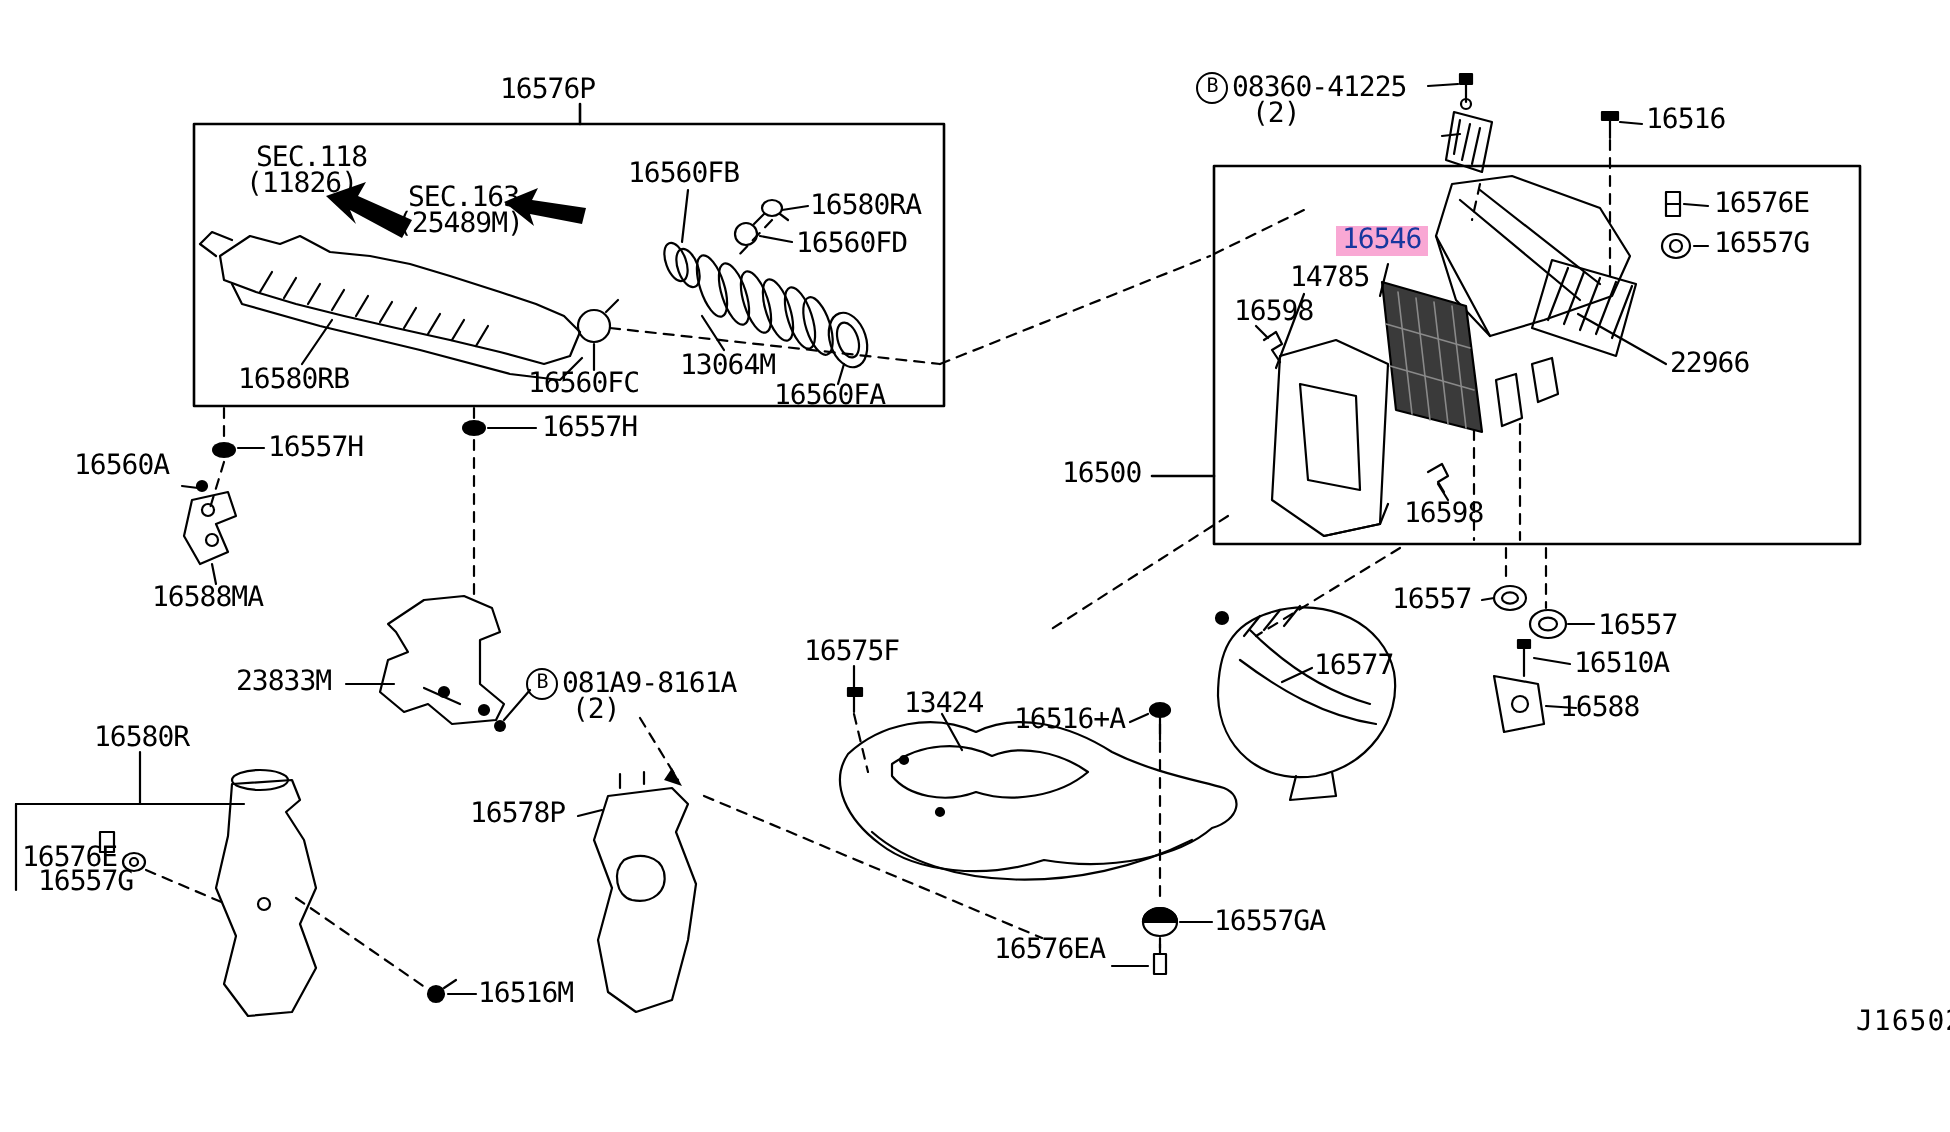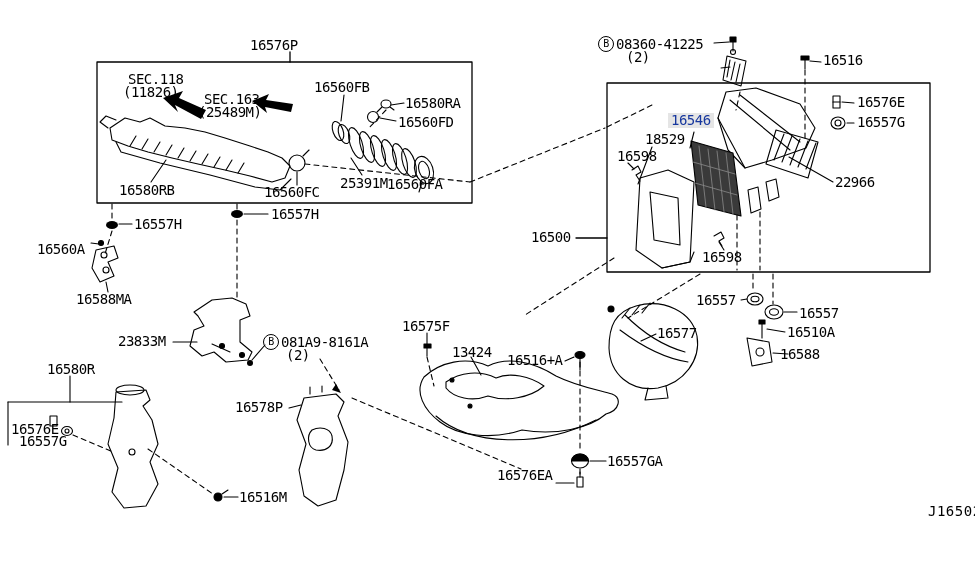--- a/index.html
+++ b/index.html
@@ -8,7 +8,7 @@
   #artwork{position:absolute;left:0;top:0;}
   .lbl{position:absolute;font-size:14px;line-height:15px;color:#000;white-space:nowrap;
        letter-spacing:-0.5px;display:flex;align-items:center;}
-  .lbl.hl{background:#e5e5e5;color:#17379e;padding:0 3px;}
+  .lbl.hl{background:#f9a8d4;color:#17379e;padding:0 3px;}
   .lbl.code{font-size:14px;letter-spacing:0.5px;}
   .circ{display:inline-block;width:14px;height:14px;border:1.4px solid #000;border-radius:50%;
         text-align:center;font-size:10px;line-height:13px;margin-right:2px;flex:none;color:#000;}

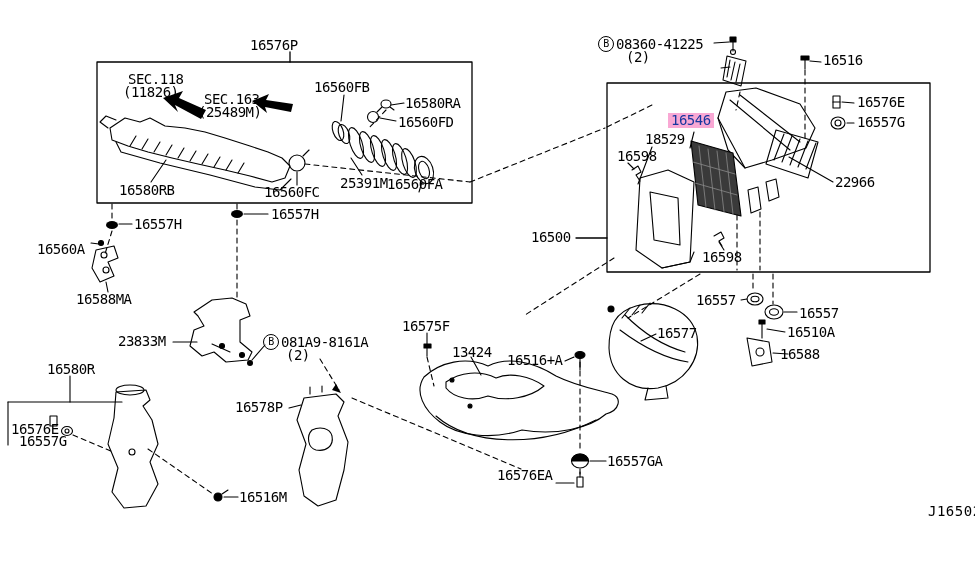--- a/index.html
+++ b/index.html
@@ -329,7 +329,7 @@
 <div class="lbl" style="left:607px;top:454px">16557GA</div>
 <div class="lbl" style="left:497px;top:468px">16576EA</div>
 <div class="lbl hl" style="left:668px;top:113px">16546</div>
-<div class="lbl" style="left:645px;top:132px">18529</div>
+<div class="lbl" style="left:645px;top:132px">14785</div>
 <div class="lbl" style="left:617px;top:149px">16598</div>
 <div class="lbl" style="left:835px;top:175px">22966</div>
 <div class="lbl" style="left:857px;top:95px">16576E</div>

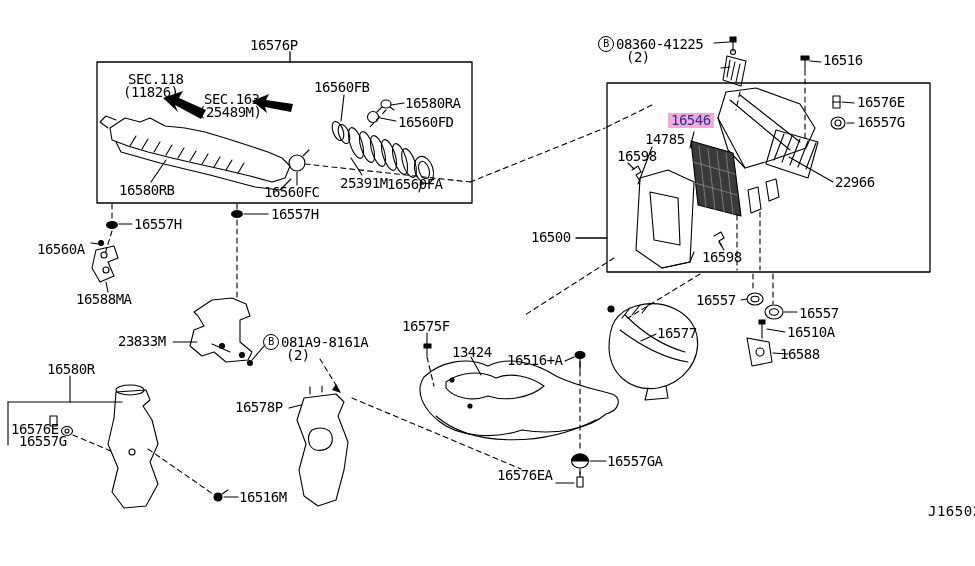--- a/index.html
+++ b/index.html
@@ -299,7 +299,7 @@
 <div class="lbl" style="left:398px;top:115px">16560FD</div>
 <div class="lbl" style="left:119px;top:183px">16580RB</div>
 <div class="lbl" style="left:264px;top:185px">16560FC</div>
-<div class="lbl" style="left:340px;top:176px">25391M</div>
+<div class="lbl" style="left:340px;top:176px">13064M</div>
 <div class="lbl" style="left:387px;top:177px">16560FA</div>
 <div class="lbl" style="left:134px;top:217px">16557H</div>
 <div class="lbl" style="left:271px;top:207px">16557H</div>

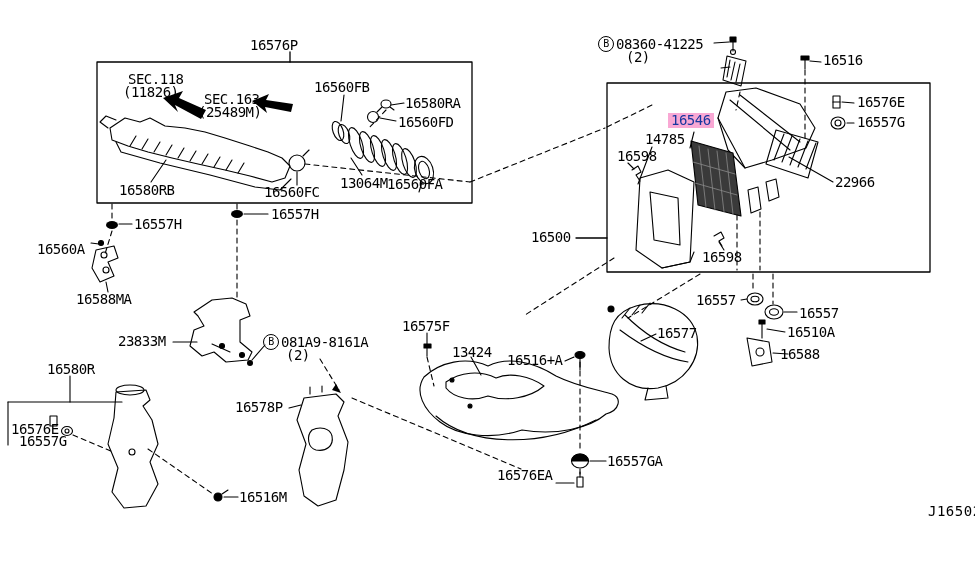--- a/index.html
+++ b/index.html
@@ -300,7 +300,7 @@
 <div class="lbl" style="left:119px;top:183px">16580RB</div>
 <div class="lbl" style="left:264px;top:185px">16560FC</div>
 <div class="lbl" style="left:340px;top:176px">13064M</div>
-<div class="lbl" style="left:387px;top:177px">16560FA</div>
+<div class="lbl" style="left:387px;top:191px">16560FA</div>
 <div class="lbl" style="left:134px;top:217px">16557H</div>
 <div class="lbl" style="left:271px;top:207px">16557H</div>
 <div class="lbl" style="left:37px;top:242px">16560A</div>

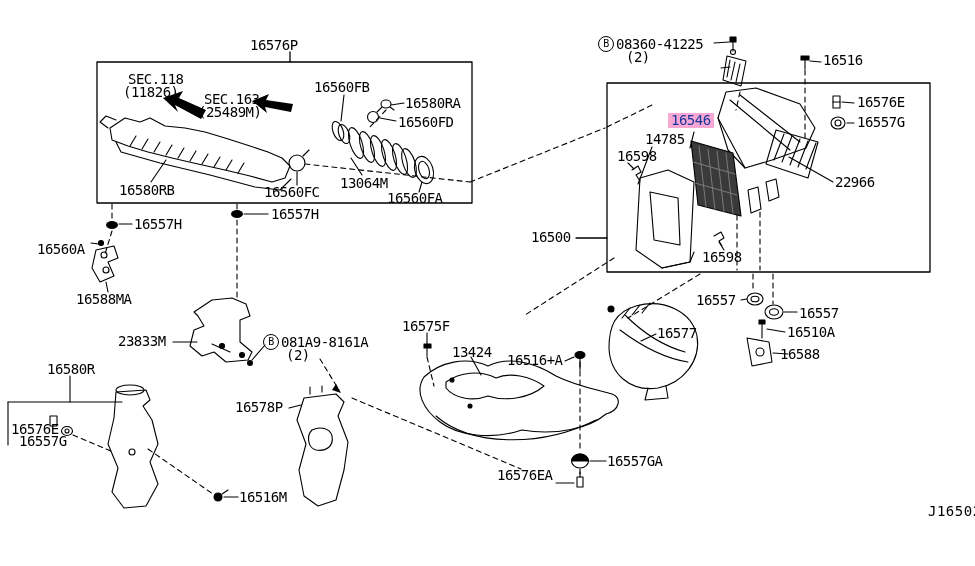--- a/index.html
+++ b/index.html
@@ -303,7 +303,7 @@
 <div class="lbl" style="left:387px;top:191px">16560FA</div>
 <div class="lbl" style="left:134px;top:217px">16557H</div>
 <div class="lbl" style="left:271px;top:207px">16557H</div>
-<div class="lbl" style="left:37px;top:242px">16560A</div>
+<div class="lbl" style="left:37px;top:226px">16560A</div>
 <div class="lbl" style="left:76px;top:292px">16588MA</div>
 <div class="lbl" style="left:118px;top:334px">23833M</div>
 <div class="lbl" style="left:263px;top:334px">

